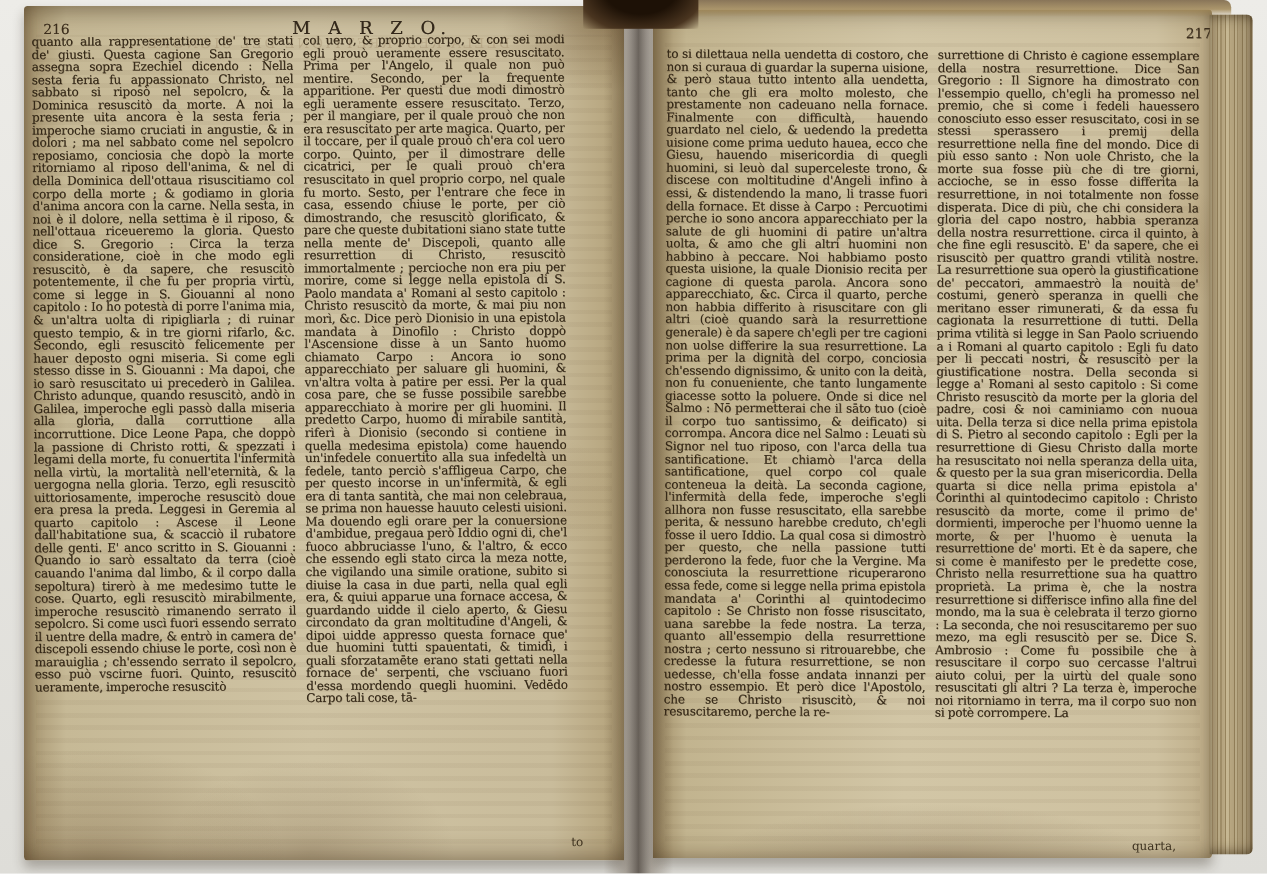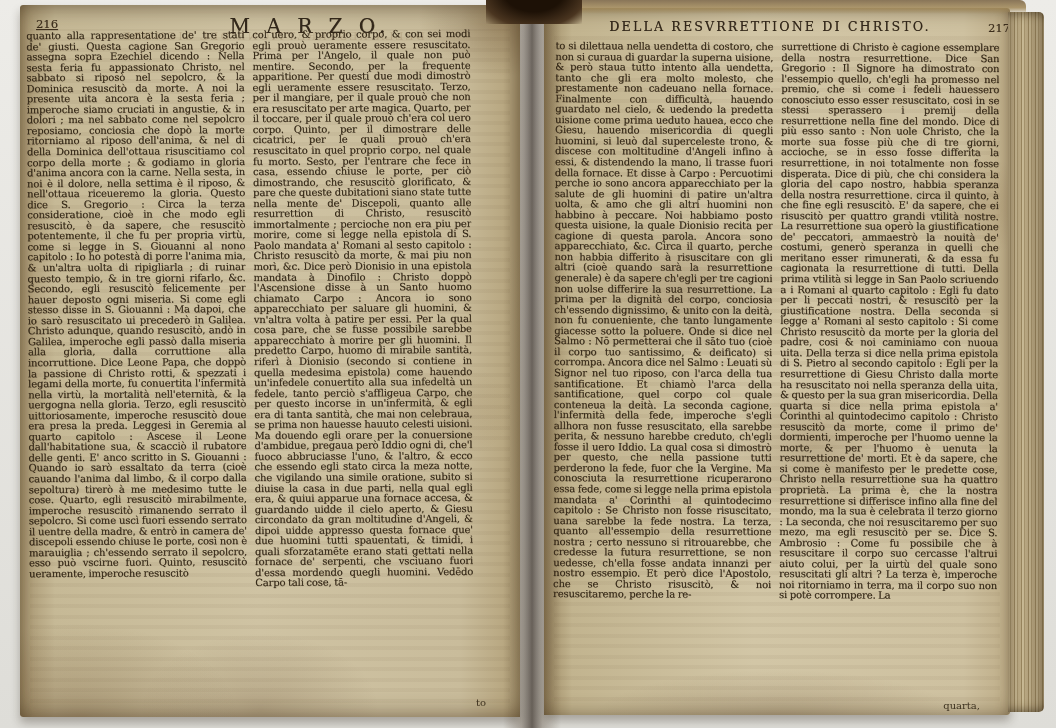--- a/index.html
+++ b/index.html
@@ -50,7 +50,7 @@
 
   
   .folio{position:absolute;font-size:11.5px;color:#3b2d1c;text-shadow:.3px .3px 0 rgba(59,45,28,.5);}
-  .page-left  .folio{left:16px;top:12px;text-decoration:underline;}
+  .page-left  .folio{left:16px;top:12px;}
   .page-right .folio{right:0;top:13px;}
   .running{position:absolute;text-align:center;color:#32271a;white-space:nowrap;
            text-shadow:.3px .3px .3px rgba(50,38,22,.6);}

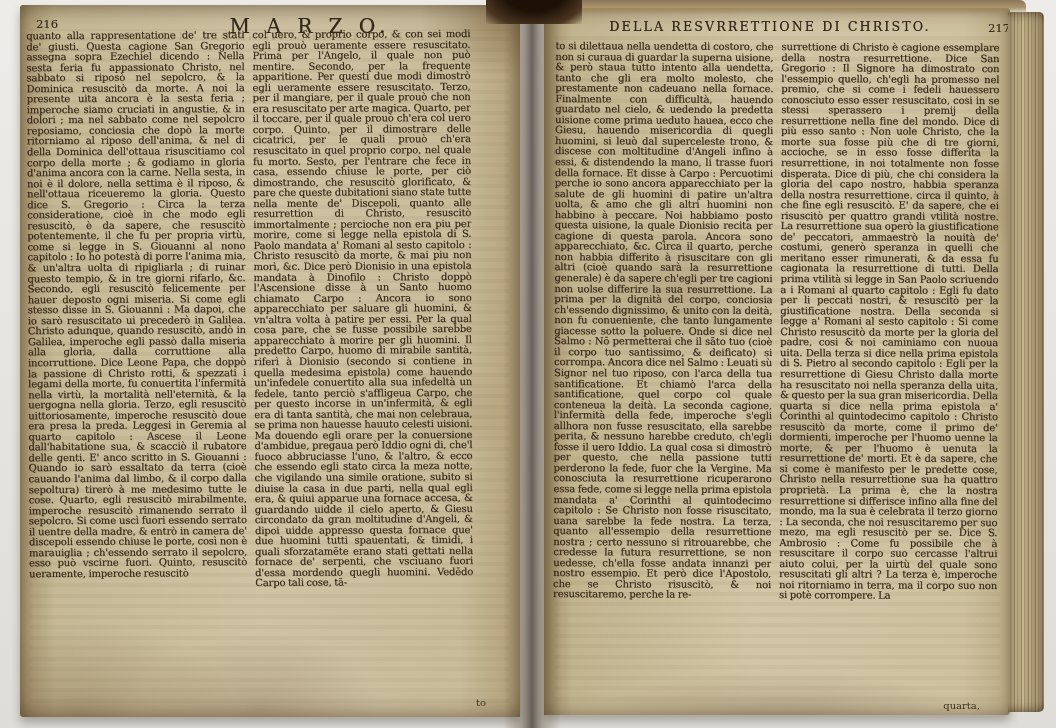--- a/index.html
+++ b/index.html
@@ -54,7 +54,7 @@
   .page-right .folio{right:0;top:13px;}
   .running{position:absolute;text-align:center;color:#32271a;white-space:nowrap;
            text-shadow:.3px .3px .3px rgba(50,38,22,.6);}
-  .page-left  .running{left:90px;width:400px;top:9px;font-size:20px;letter-spacing:5px;text-align:center;}
+  .page-left  .running{left:90px;width:400px;top:9px;font-size:15px;letter-spacing:5px;text-align:center;}
   .page-right .running{left:0;width:452px;top:11px;font-size:12.5px;letter-spacing:2.2px;}
 
   

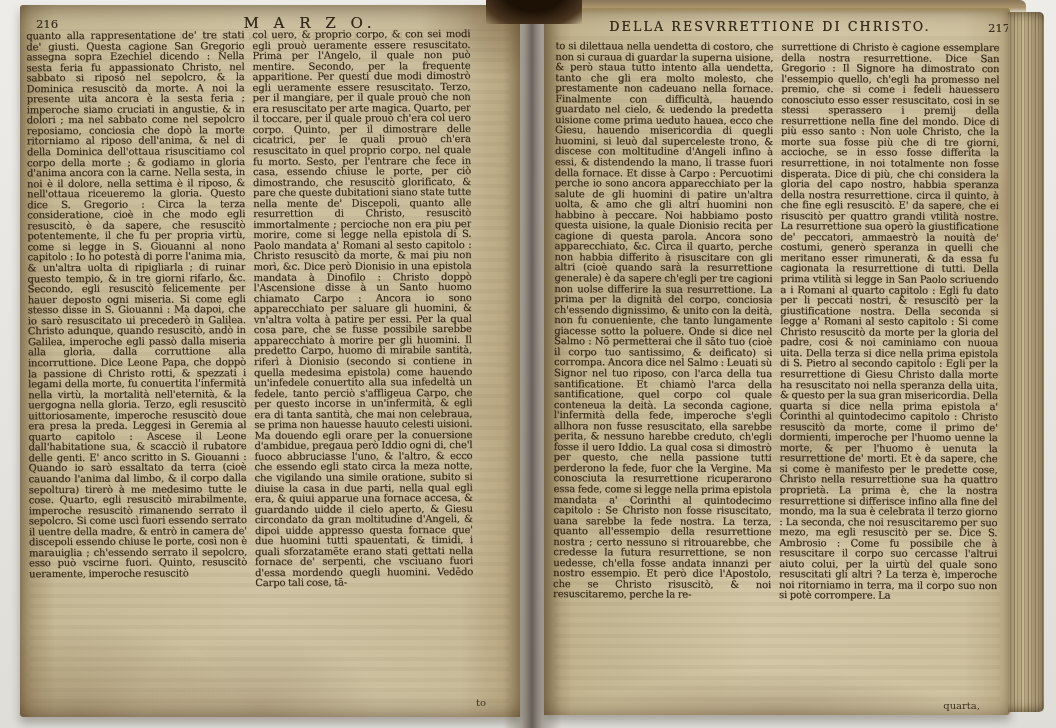--- a/index.html
+++ b/index.html
@@ -131,7 +131,6 @@
 
   <div class="page page-right">
     <span class="folio">217</span>
-    <div class="running">DELLA RESVRRETTIONE DI CHRISTO.</div>
     <div class="cols">
       <div class="col">to si dilettaua nella uendetta di costoro, che non si curaua di guardar la superna uisione, &amp; però staua tutto intento alla uendetta, tanto che gli era molto molesto, che prestamente non cadeuano nella fornace. Finalmente con difficultà, hauendo guardato nel cielo, &amp; uedendo la predetta uisione come prima ueduto hauea, ecco che Giesu, hauendo misericordia di quegli huomini, si leuò dal superceleste trono, &amp; discese con moltitudine d'Angeli infino à essi, &amp; distendendo la mano, li trasse fuori della fornace. Et disse à Carpo : Percuotimi perche io sono ancora apparecchiato per la salute de gli huomini di patire un'altra uolta, &amp; amo che gli altri huomini non habbino à peccare. Noi habbiamo posto questa uisione, la quale Dionisio recita per cagione di questa parola. Ancora sono apparecchiato, &amp;c. Circa il quarto, perche non habbia differito à risuscitare con gli altri (cioè quando sarà la resurrettione generale) è da sapere ch'egli per tre cagioni non uolse differire la sua resurrettione. La prima per la dignità del corpo, conciosia ch'essendo dignissimo, &amp; unito con la deità, non fu conueniente, che tanto lungamente giacesse sotto la poluere. Onde si dice nel Salmo : Nō permetterai che il sāto tuo (cioè il corpo tuo santissimo, &amp; deificato) si corrompa. Ancora dice nel Salmo : Leuati sù Signor nel tuo riposo, con l'arca della tua santificatione. Et chiamò l'arca della santificatione, quel corpo col quale conteneua la deità. La seconda cagione, l'infermità della fede, imperoche s'egli allhora non fusse resuscitato, ella sarebbe perita, &amp; nessuno harebbe creduto, ch'egli fosse il uero Iddio. La qual cosa si dimostrò per questo, che nella passione tutti perderono la fede, fuor che la Vergine. Ma conosciuta la resurrettione ricuperarono essa fede, come si legge nella prima epistola mandata a' Corinthi al quintodecimo capitolo : Se Christo non fosse risuscitato, uana sarebbe la fede nostra. La terza, quanto all'essempio della resurrettione nostra ; certo nessuno si ritrouarebbe, che credesse la futura resurrettione, se non uedesse, ch'ella fosse andata innanzi per nostro essempio. Et però dice l'Apostolo, che se Christo risuscitò, &amp; noi resuscitaremo, perche la re-</div>
       <div class="col">surrettione di Christo è cagione essemplare della nostra resurrettione. Dice San Gregorio : Il Signore ha dimostrato con l'essempio quello, ch'egli ha promesso nel premio, che si come i fedeli hauessero conosciuto esso esser resuscitato, cosi in se stessi sperassero i premij della resurrettione nella fine del mondo. Dice di più esso santo : Non uole Christo, che la morte sua fosse più che di tre giorni, accioche, se in esso fosse differita la resurrettione, in noi totalmente non fosse disperata. Dice di più, che chi considera la gloria del capo nostro, habbia speranza della nostra resurrettione. circa il quinto, à che fine egli resuscitò. E' da sapere, che ei risuscitò per quattro grandi vtilità nostre. La resurrettione sua operò la giustificatione de' peccatori, ammaestrò la nouità de' costumi, generò speranza in quelli che meritano esser rimunerati, &amp; da essa fu cagionata la resurrettione di tutti. Della prima vtilità si legge in San Paolo scriuendo a i Romani al quarto capitolo : Egli fu dato per li peccati nostri, &amp; resuscitò per la giustificatione nostra. Della seconda si legge a' Romani al sesto capitolo : Si come Christo resuscitò da morte per la gloria del padre, cosi &amp; noi caminiamo con nuoua uita. Della terza si dice nella prima epistola di S. Pietro al secondo capitolo : Egli per la resurrettione di Giesu Christo dalla morte ha resuscitato noi nella speranza della uita, &amp; questo per la sua gran misericordia. Della quarta si dice nella prima epistola a' Corinthi al quintodecimo capitolo : Christo resuscitò da morte, come il primo de' dormienti, imperoche per l'huomo uenne la morte, &amp; per l'huomo è uenuta la resurrettione de' morti. Et è da sapere, che si come è manifesto per le predette cose, Christo nella resurrettione sua ha quattro proprietà. La prima è, che la nostra resurrettione si differisce infino alla fine del mondo, ma la sua è celebrata il terzo giorno : La seconda, che noi resuscitaremo per suo mezo, ma egli resuscitò per se. Dice S. Ambrosio : Come fu possibile che à resuscitare il corpo suo cercasse l'altrui aiuto colui, per la uirtù del quale sono resuscitati gli altri ? La terza è, imperoche noi ritorniamo in terra, ma il corpo suo non si potè corrompere. La</div>

